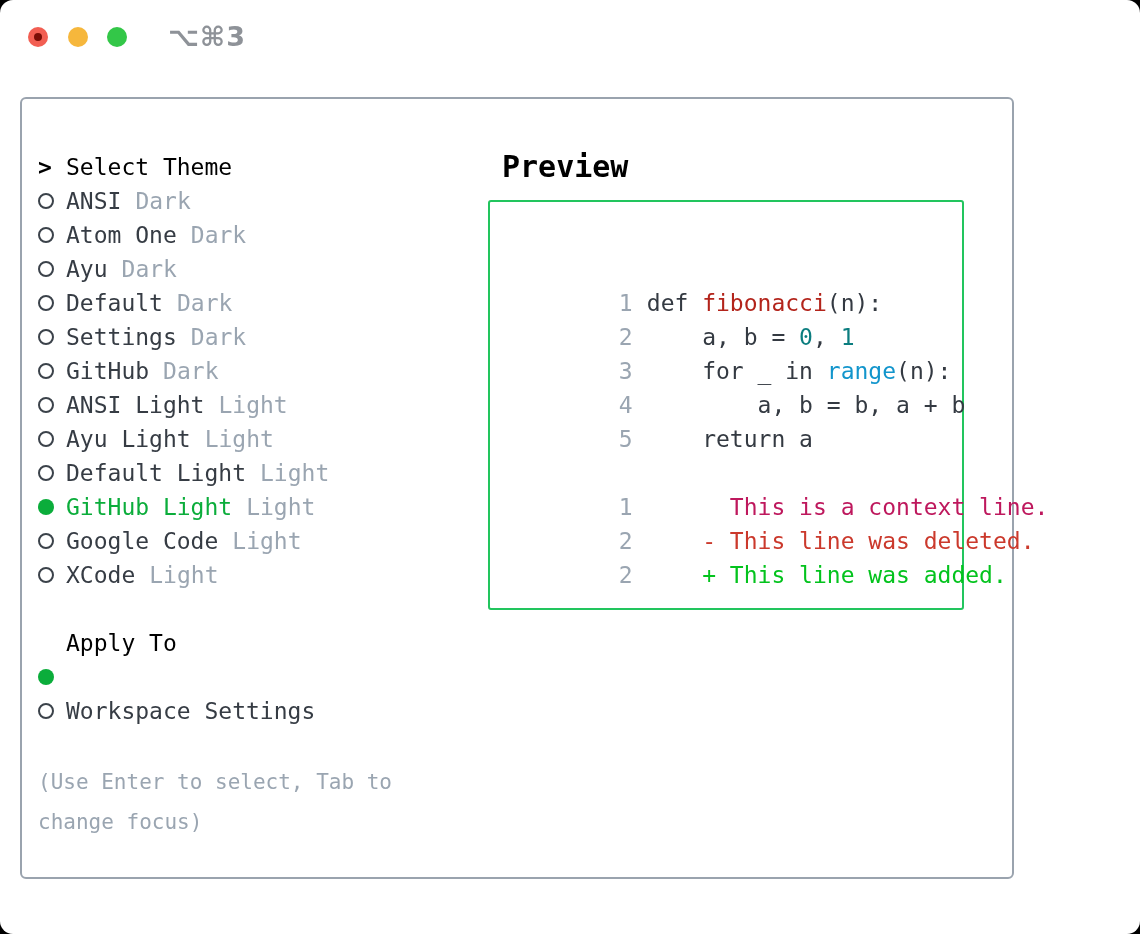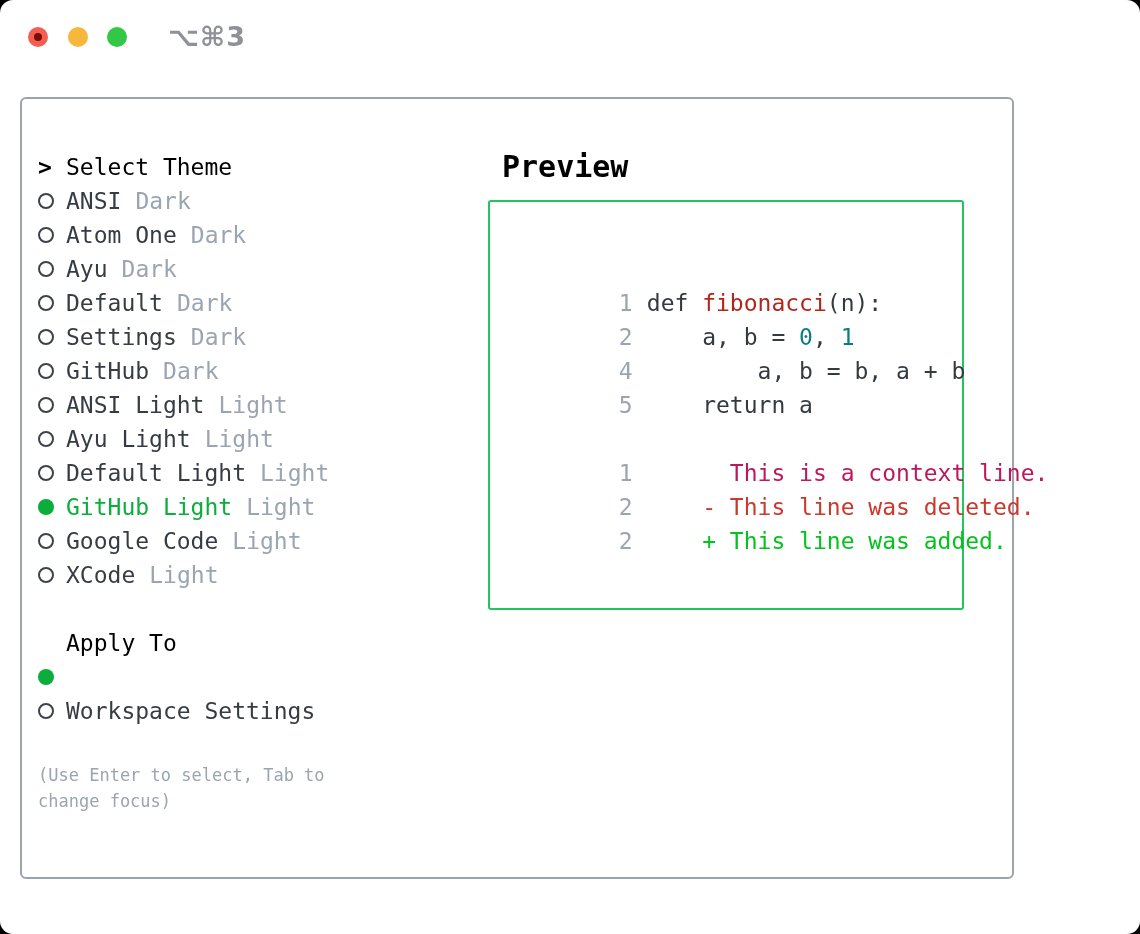--- a/index.html
+++ b/index.html
@@ -183,6 +183,9 @@
         <span class="gut">2</span><span class="tk-text">    a, b = </span><span class="tk-num">0</span><span class="tk-text">, </span><span class="tk-num">1</span>
       </div>
       <div class="cline">
+        <span class="gut">3</span><span class="tk-text">    for _ in </span><span class="tk-builtin">range</span><span class="tk-text">(n):</span>
+      </div>
+      <div class="cline">
         <span class="gut">4</span><span class="tk-text">        a, b = b, a + b</span>
       </div>
       <div class="cline">

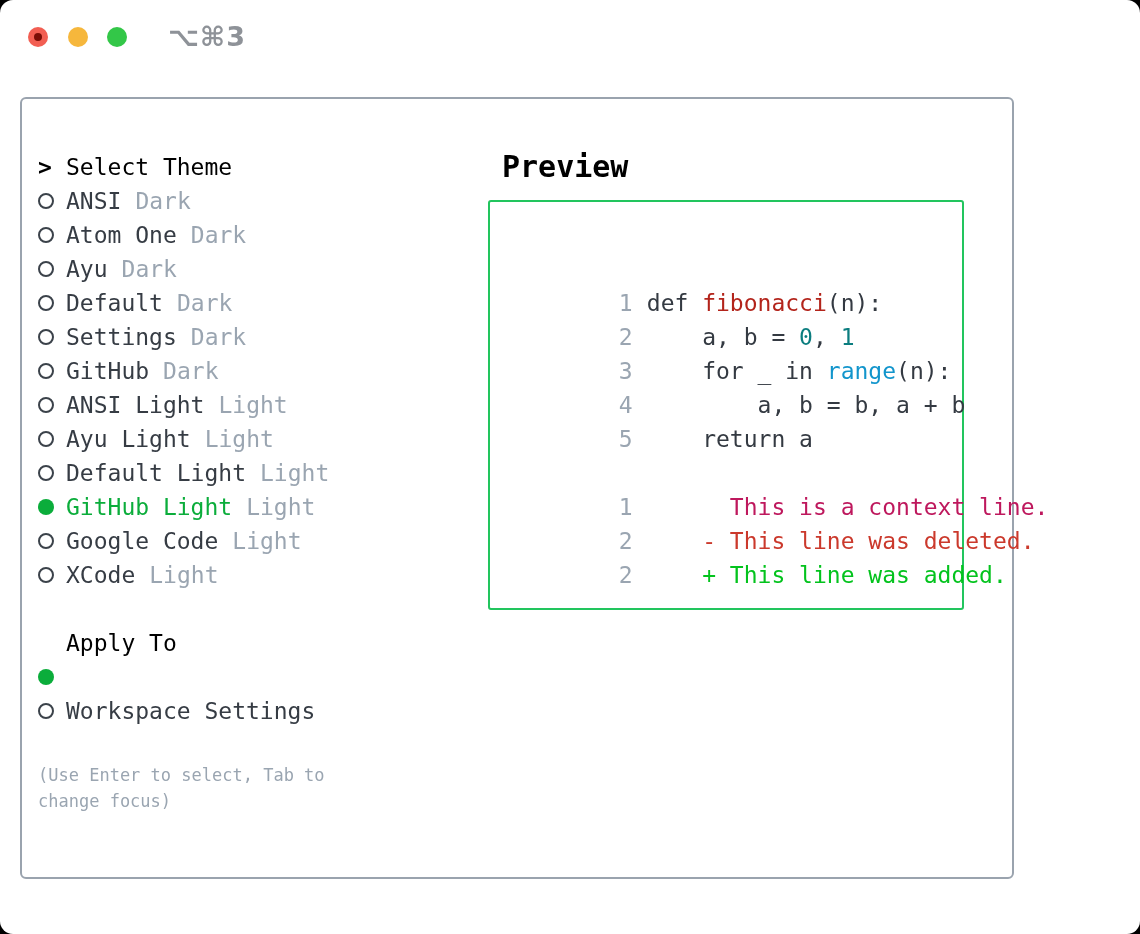--- a/index.html
+++ b/index.html
@@ -46,7 +46,7 @@
   .green-label{color:#0bad3b;}
   .spacer{height:34px;}
   .hint{
-    font-size:17px;line-height:26px;color:#9aa5b1;
+    font-size:21px;line-height:40px;color:#9aa5b1;
     width:29ch;white-space:normal;word-wrap:break-word;
   }
   

